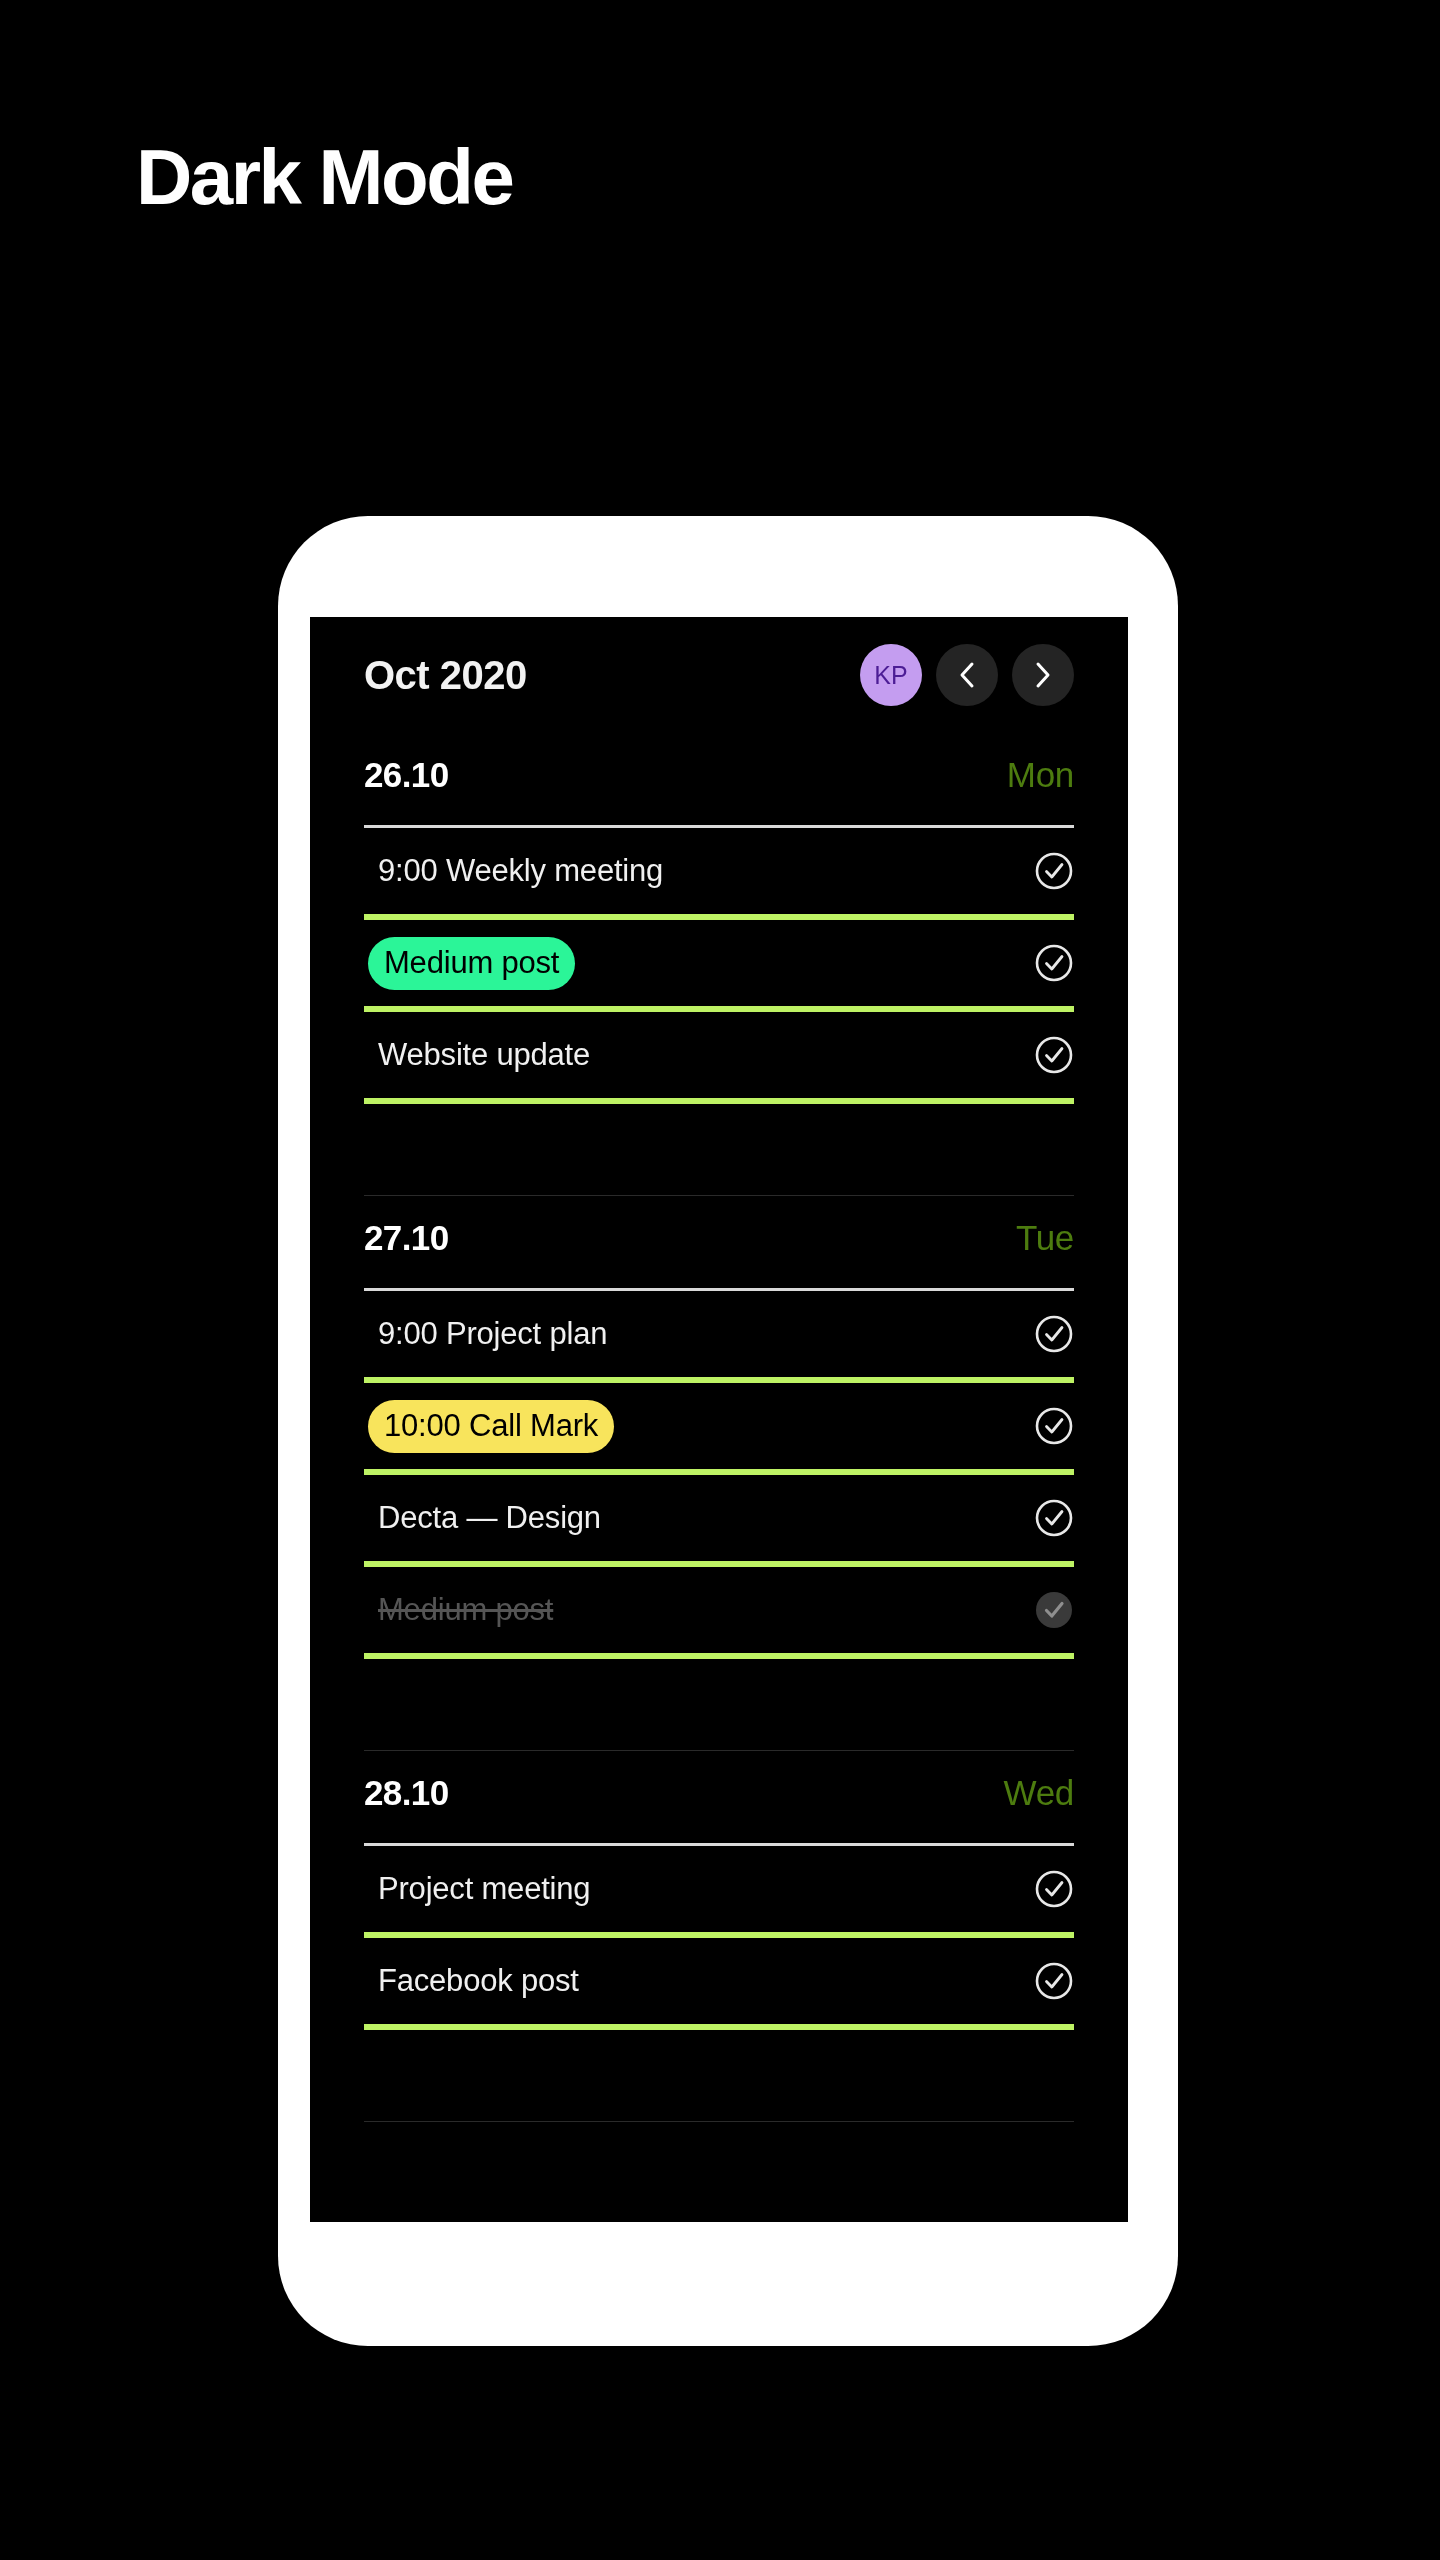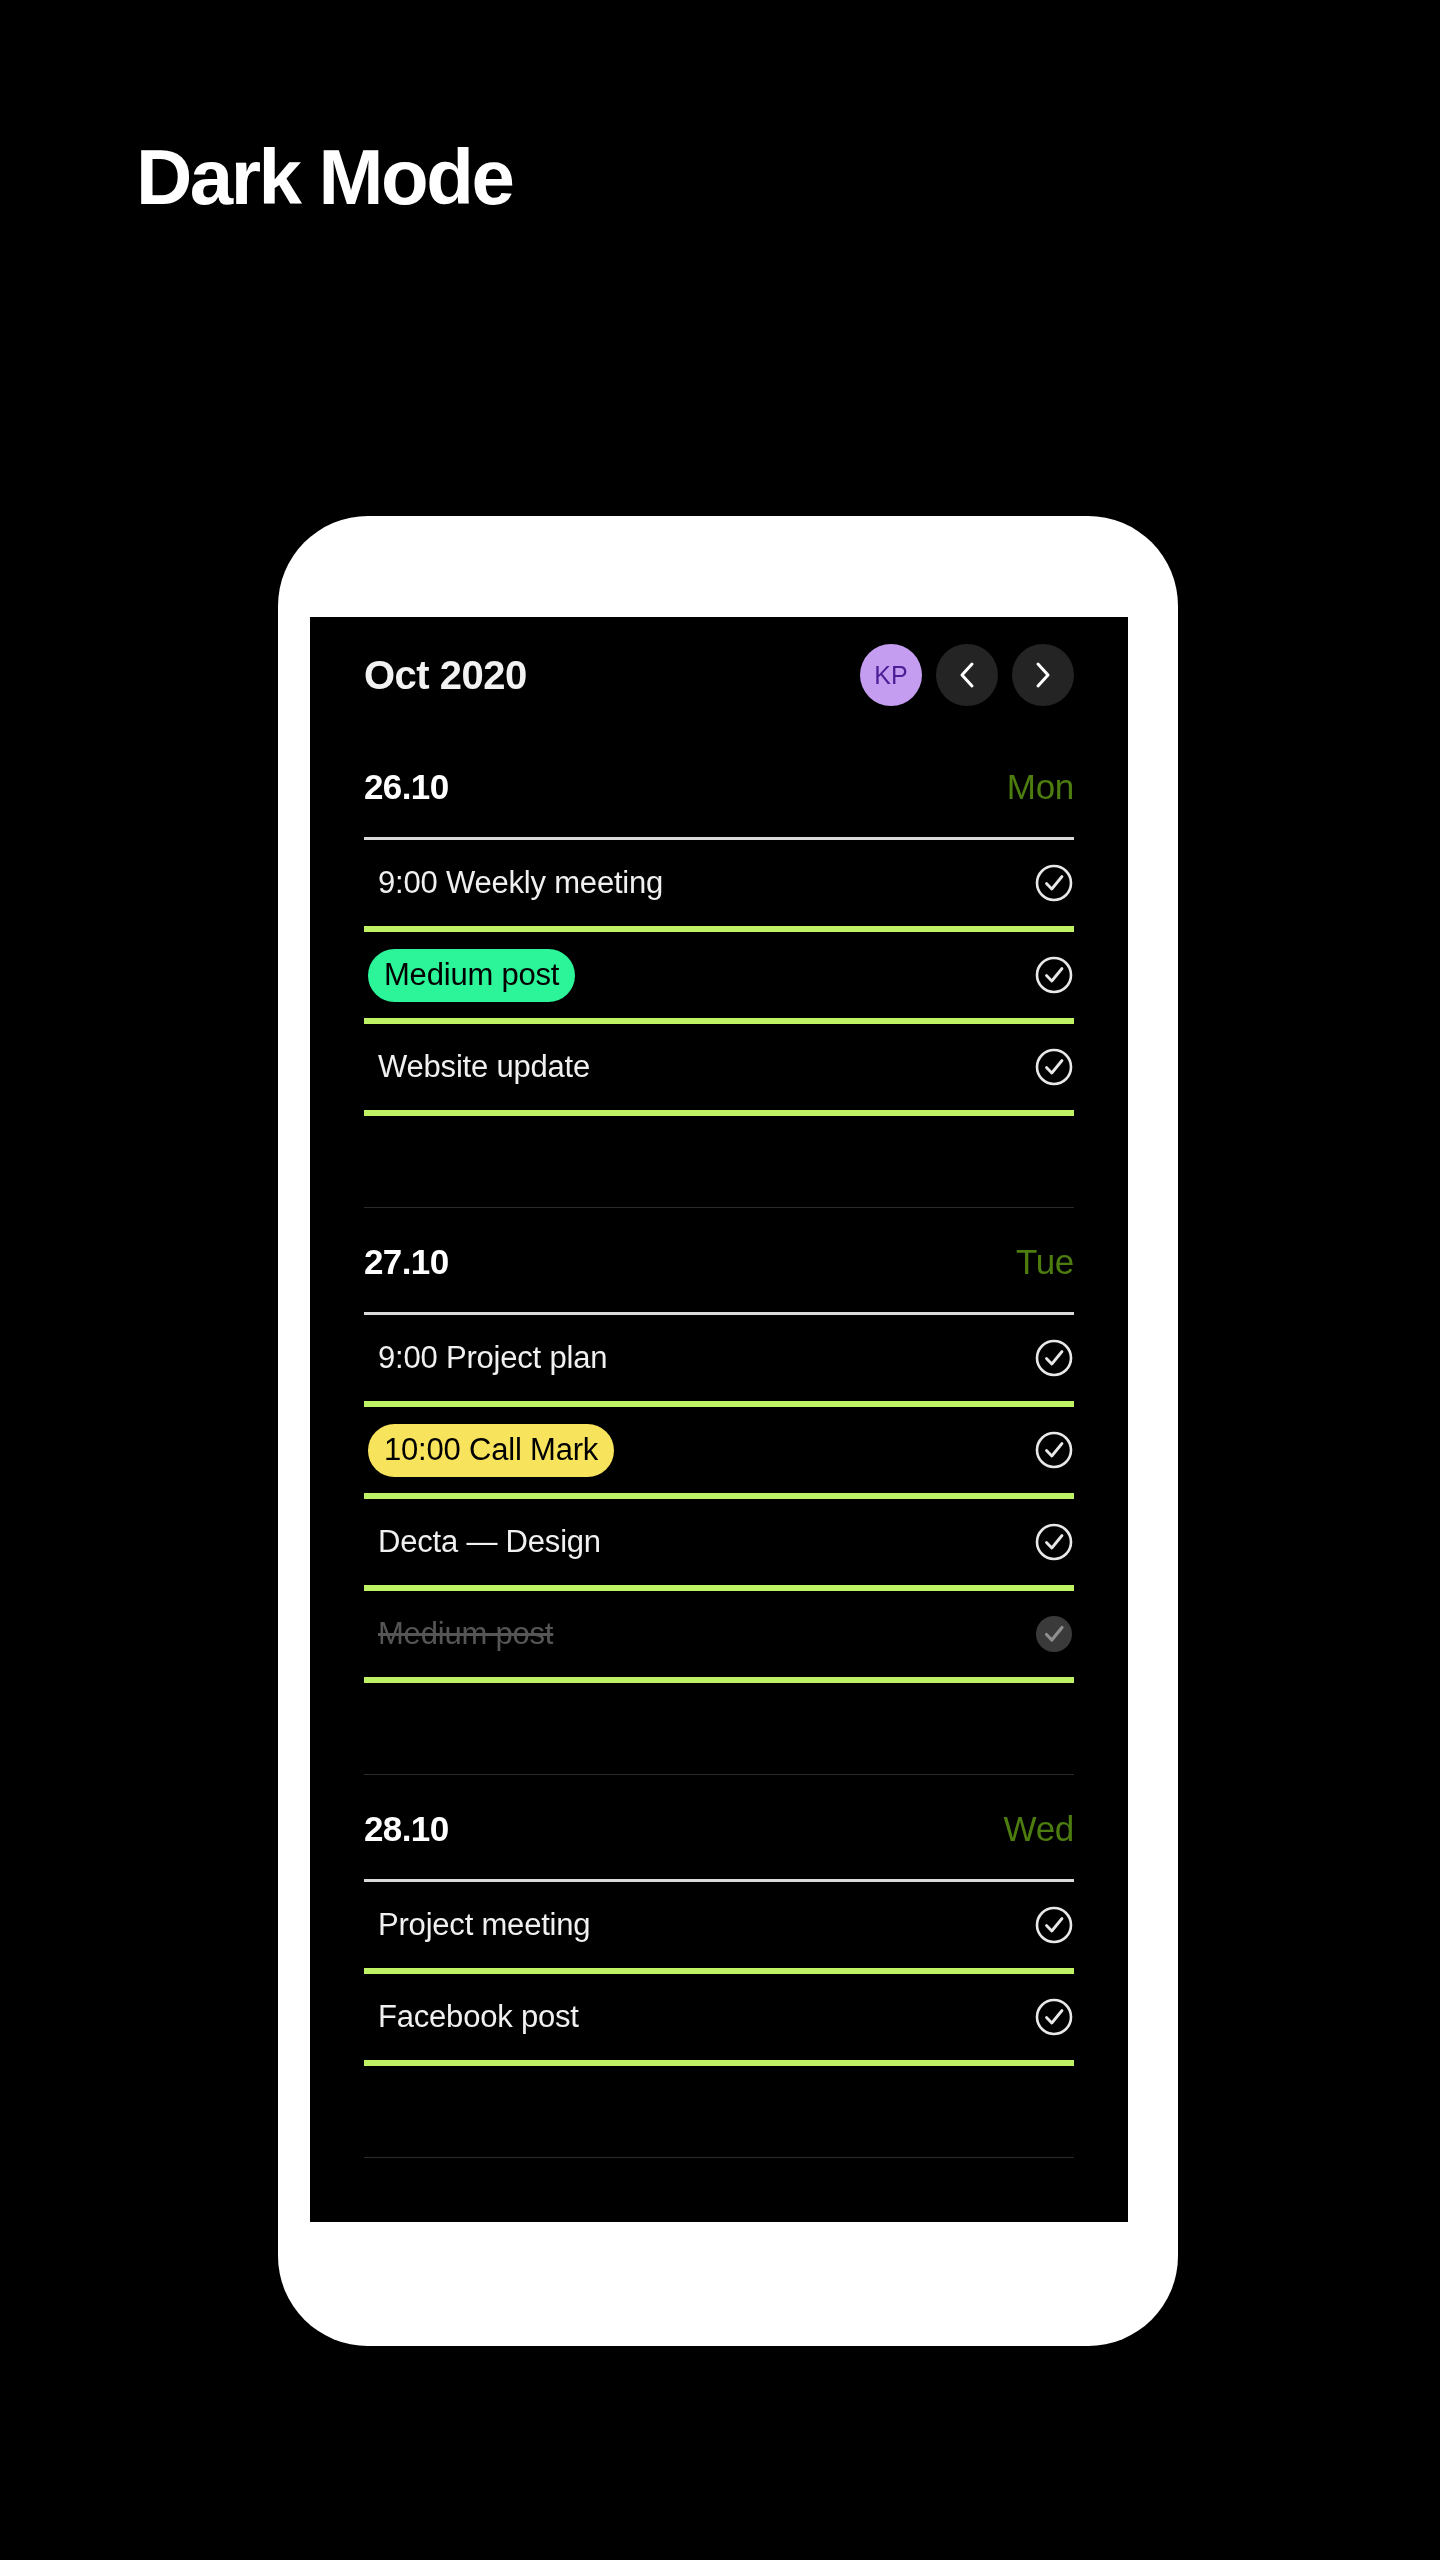--- a/index.html
+++ b/index.html
@@ -63,7 +63,7 @@
   .nav-btn svg { display:block; }
 
   
-  .day-group { margin-top:34px; }
+  .day-group { margin-top:22px; }
   .day-head {
     display:flex; align-items:baseline; justify-content:space-between;
     padding-bottom:30px;

